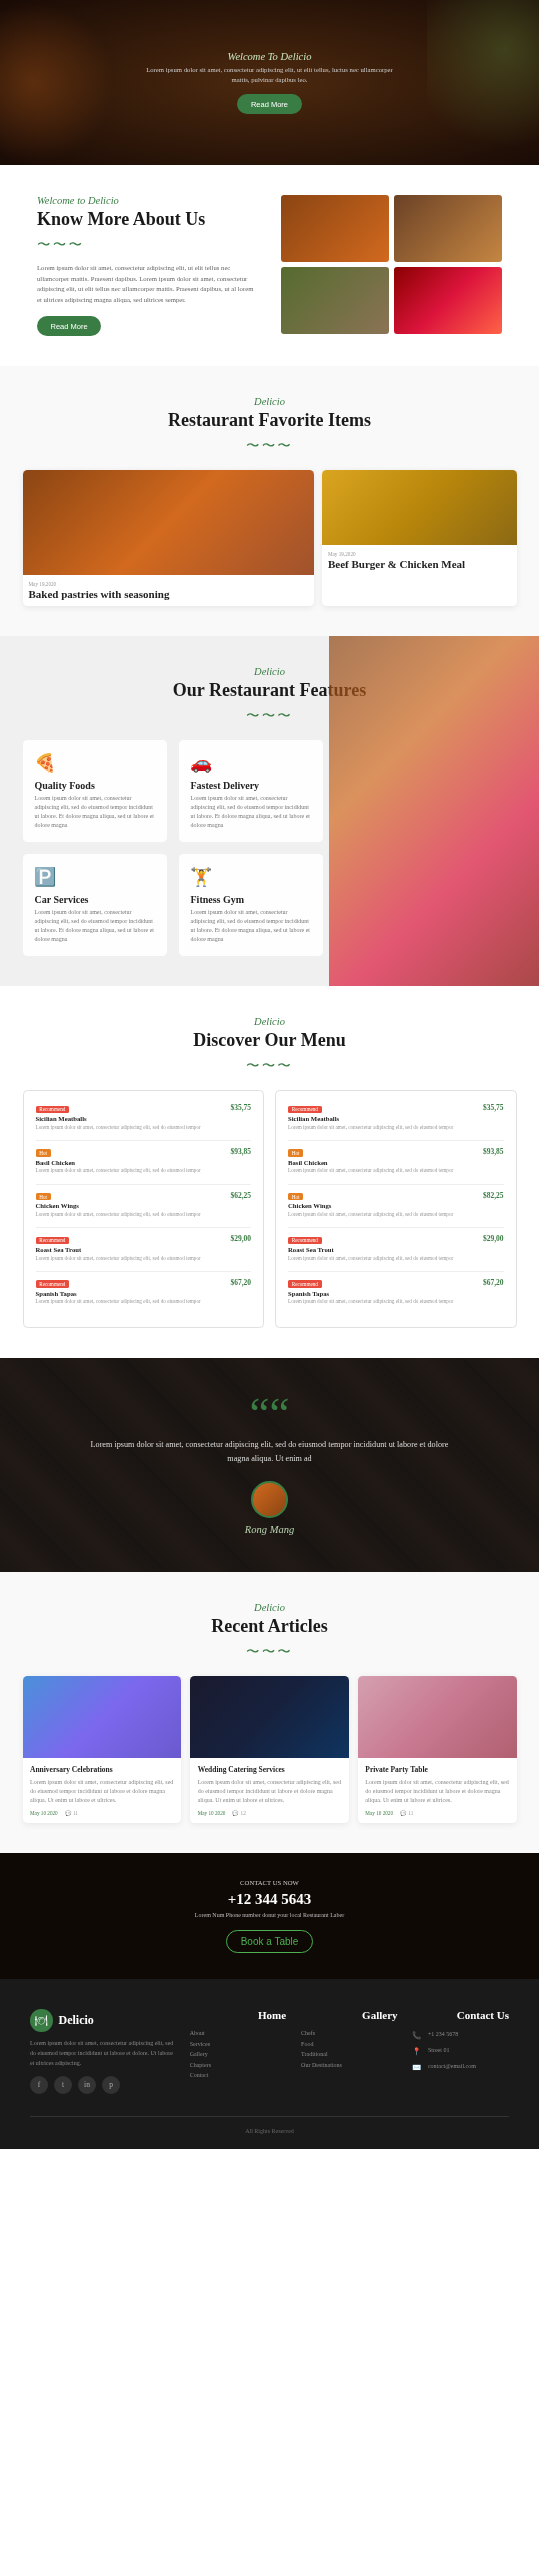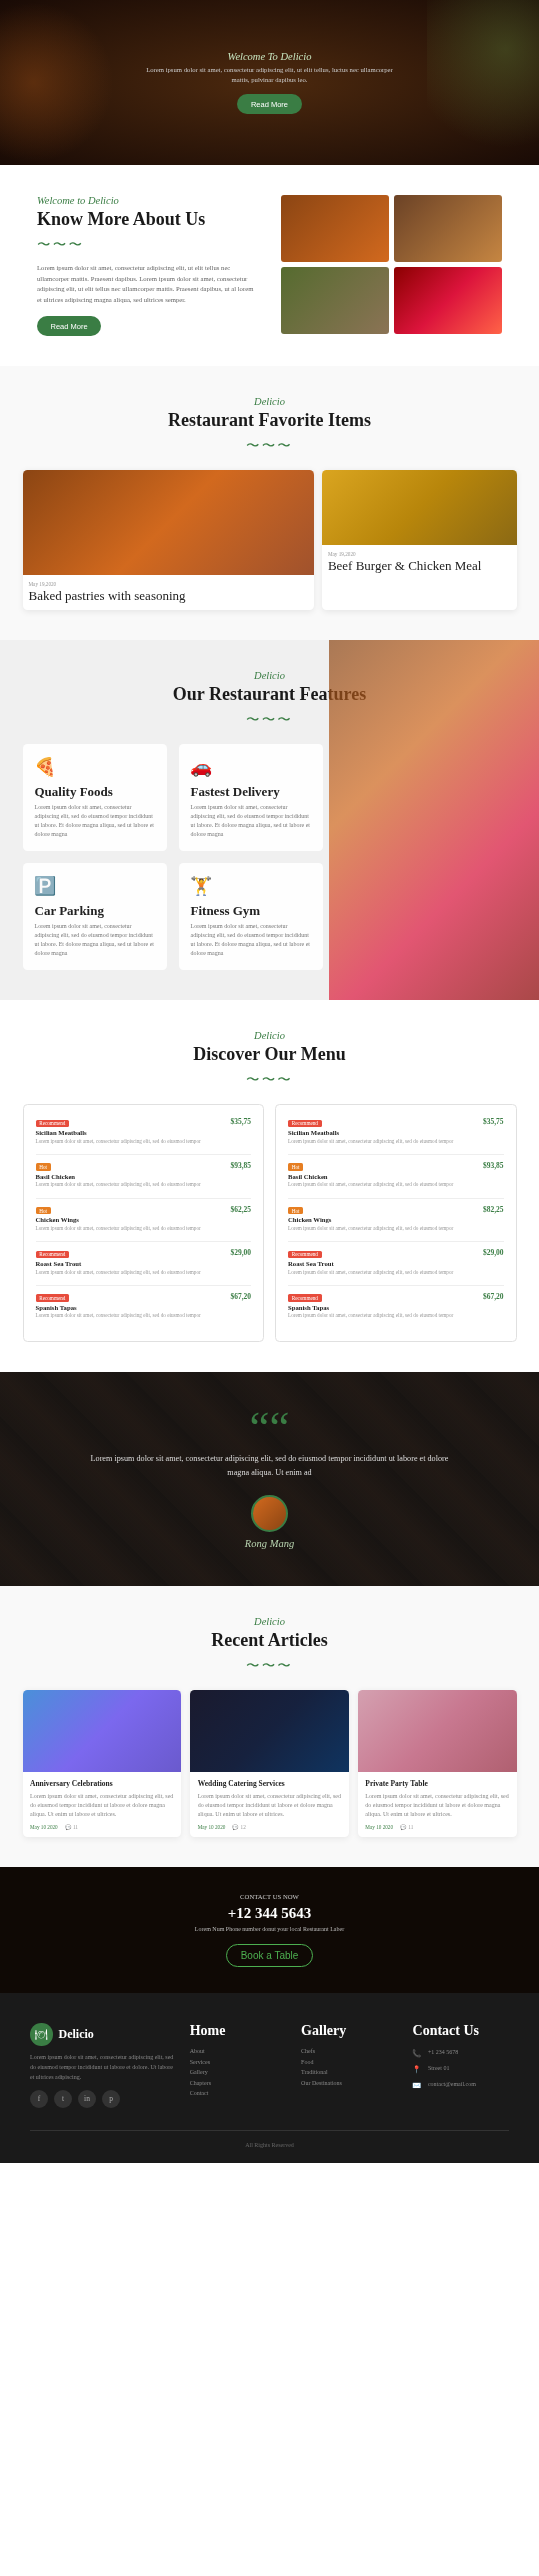--- a/index.html
+++ b/index.html
@@ -49,7 +49,7 @@
     .fav-img-3 { background: linear-gradient(135deg, #8B4513, #A0522D, #D2691E); }
     .fav-info { padding: 6px; text-align: left; }
     .fav-date { font-size: 5.2px; color: #999; }
-    .fav-name { font-size: 13px; font-weight: 400; color: #222; margin-top: 1.5px; }
+    .fav-name { font-size: 11px; font-weight: 700; color: #222; margin-top: 1.5px; }
     .fav-card-large { flex: 1.5; }
     .fav-img-large { height: 105px; }
 

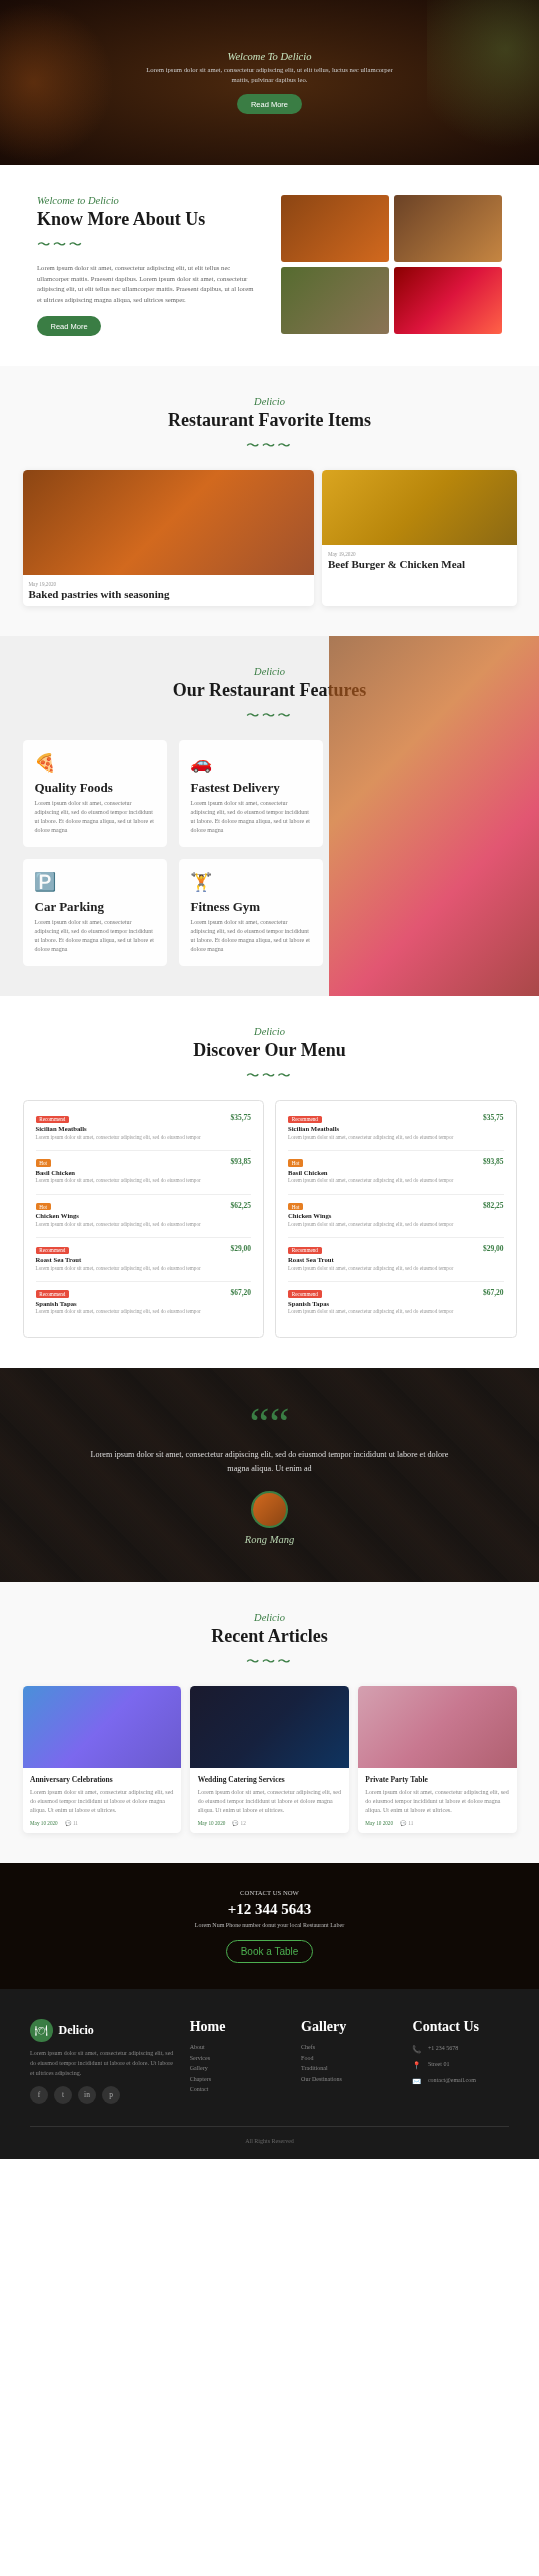--- a/index.html
+++ b/index.html
@@ -60,7 +60,7 @@
     .features-grid { display: grid; grid-template-columns: 1fr 1fr; gap: 12px; margin-top: 15px; position: relative; z-index: 2; max-width: 300px; }
     .feature-card { background: rgba(255,255,255,0.92); border-radius: 4.5px; padding: 12px; text-align: left; }
     .feature-icon { font-size: 18px; margin-bottom: 6px; display: block; }
-    .feature-title { font-size: 13px; font-weight: 700; color: #222; margin-bottom: 3px; }
+    .feature-title { font-size: 10px; font-weight: 700; color: #222; margin-bottom: 3px; }
     .feature-desc { font-size: 6px; color: #777; line-height: 1.5; }
 
     

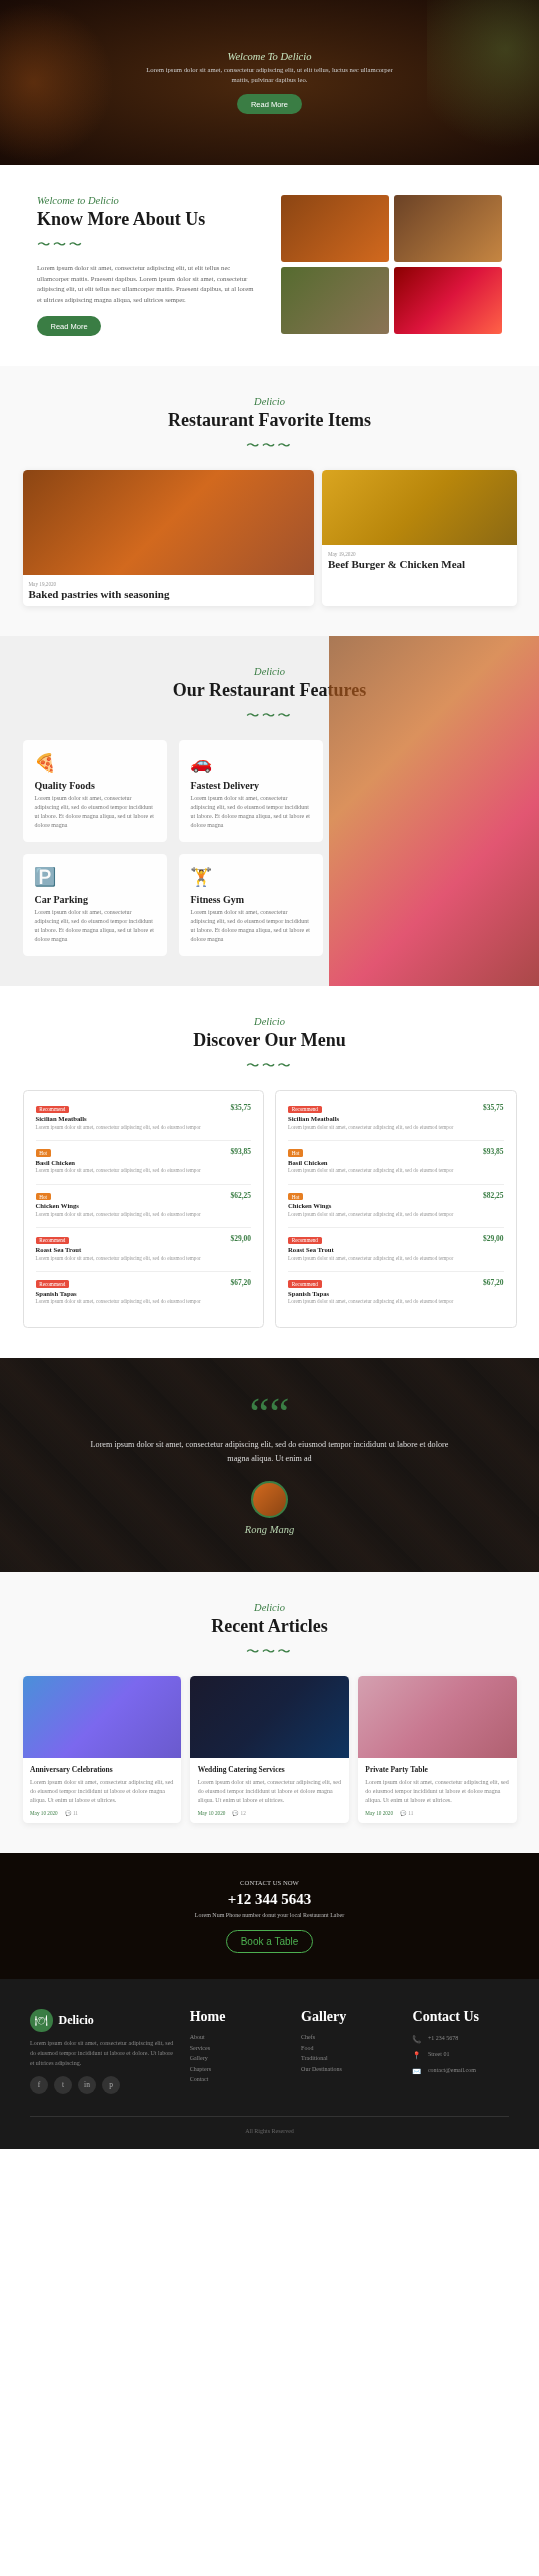--- a/index.html
+++ b/index.html
@@ -213,7 +213,7 @@
     </div>
     <div class="feature-card">
       <span class="feature-icon">🅿️</span>
-      <div class="feature-title">Car Parking</div>
+      <div class="feature-title">Car Services</div>
       <div class="feature-desc">Lorem ipsum dolor sit amet, consectetur adipiscing elit, sed do eiusmod tempor incididunt ut labore. Et dolore magna aliqua, sed ut labore et dolore magna</div>
     </div>
     <div class="feature-card">

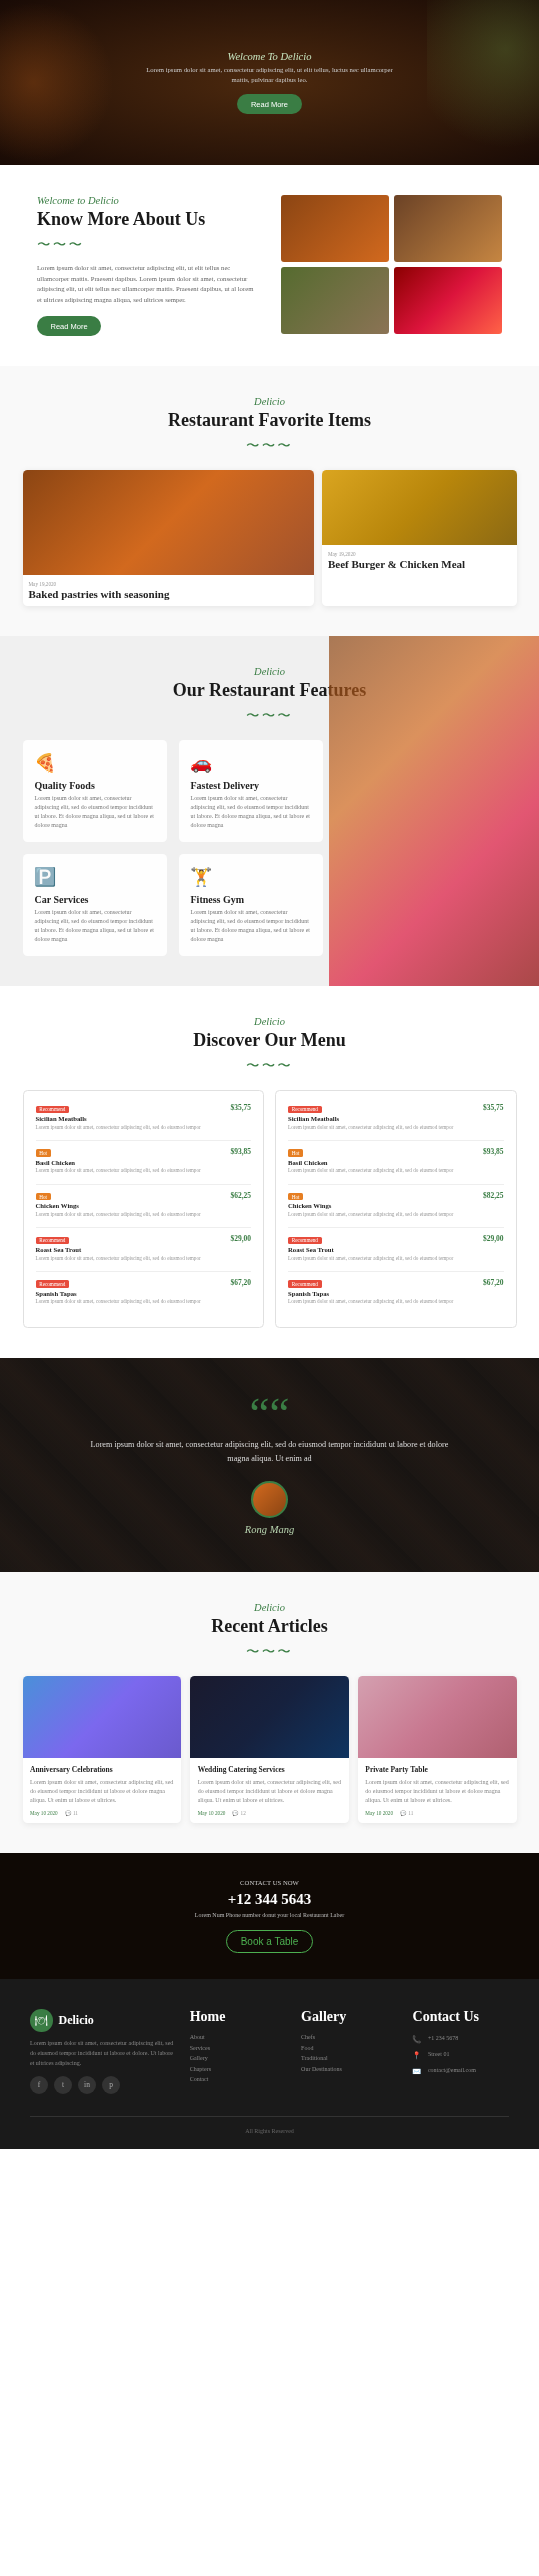--- a/index.html
+++ b/index.html
@@ -121,7 +121,7 @@
     .footer-social { display: flex; gap: 6px; }
     .social-icon { width: 18px; height: 18px; border-radius: 50%; background: #333; display: flex; align-items: center; justify-content: center; color: #aaa; font-size: 7.5px; cursor: pointer; }
     .footer-col { flex: 1; }
-    .footer-col-title { font-size: 14px; font-weight: 700; color: #fff; margin-bottom: 9px; }
+    .footer-col-title { font-size: 11px; font-weight: 700; color: #fff; margin-bottom: 9px; text-align: right; }
     .footer-col ul { list-style: none; }
     .footer-col ul li { font-size: 6px; color: #888; margin-bottom: 4.5px; cursor: pointer; }
     .footer-contact-item { display: flex; align-items: flex-start; gap: 6px; margin-bottom: 6px; }

